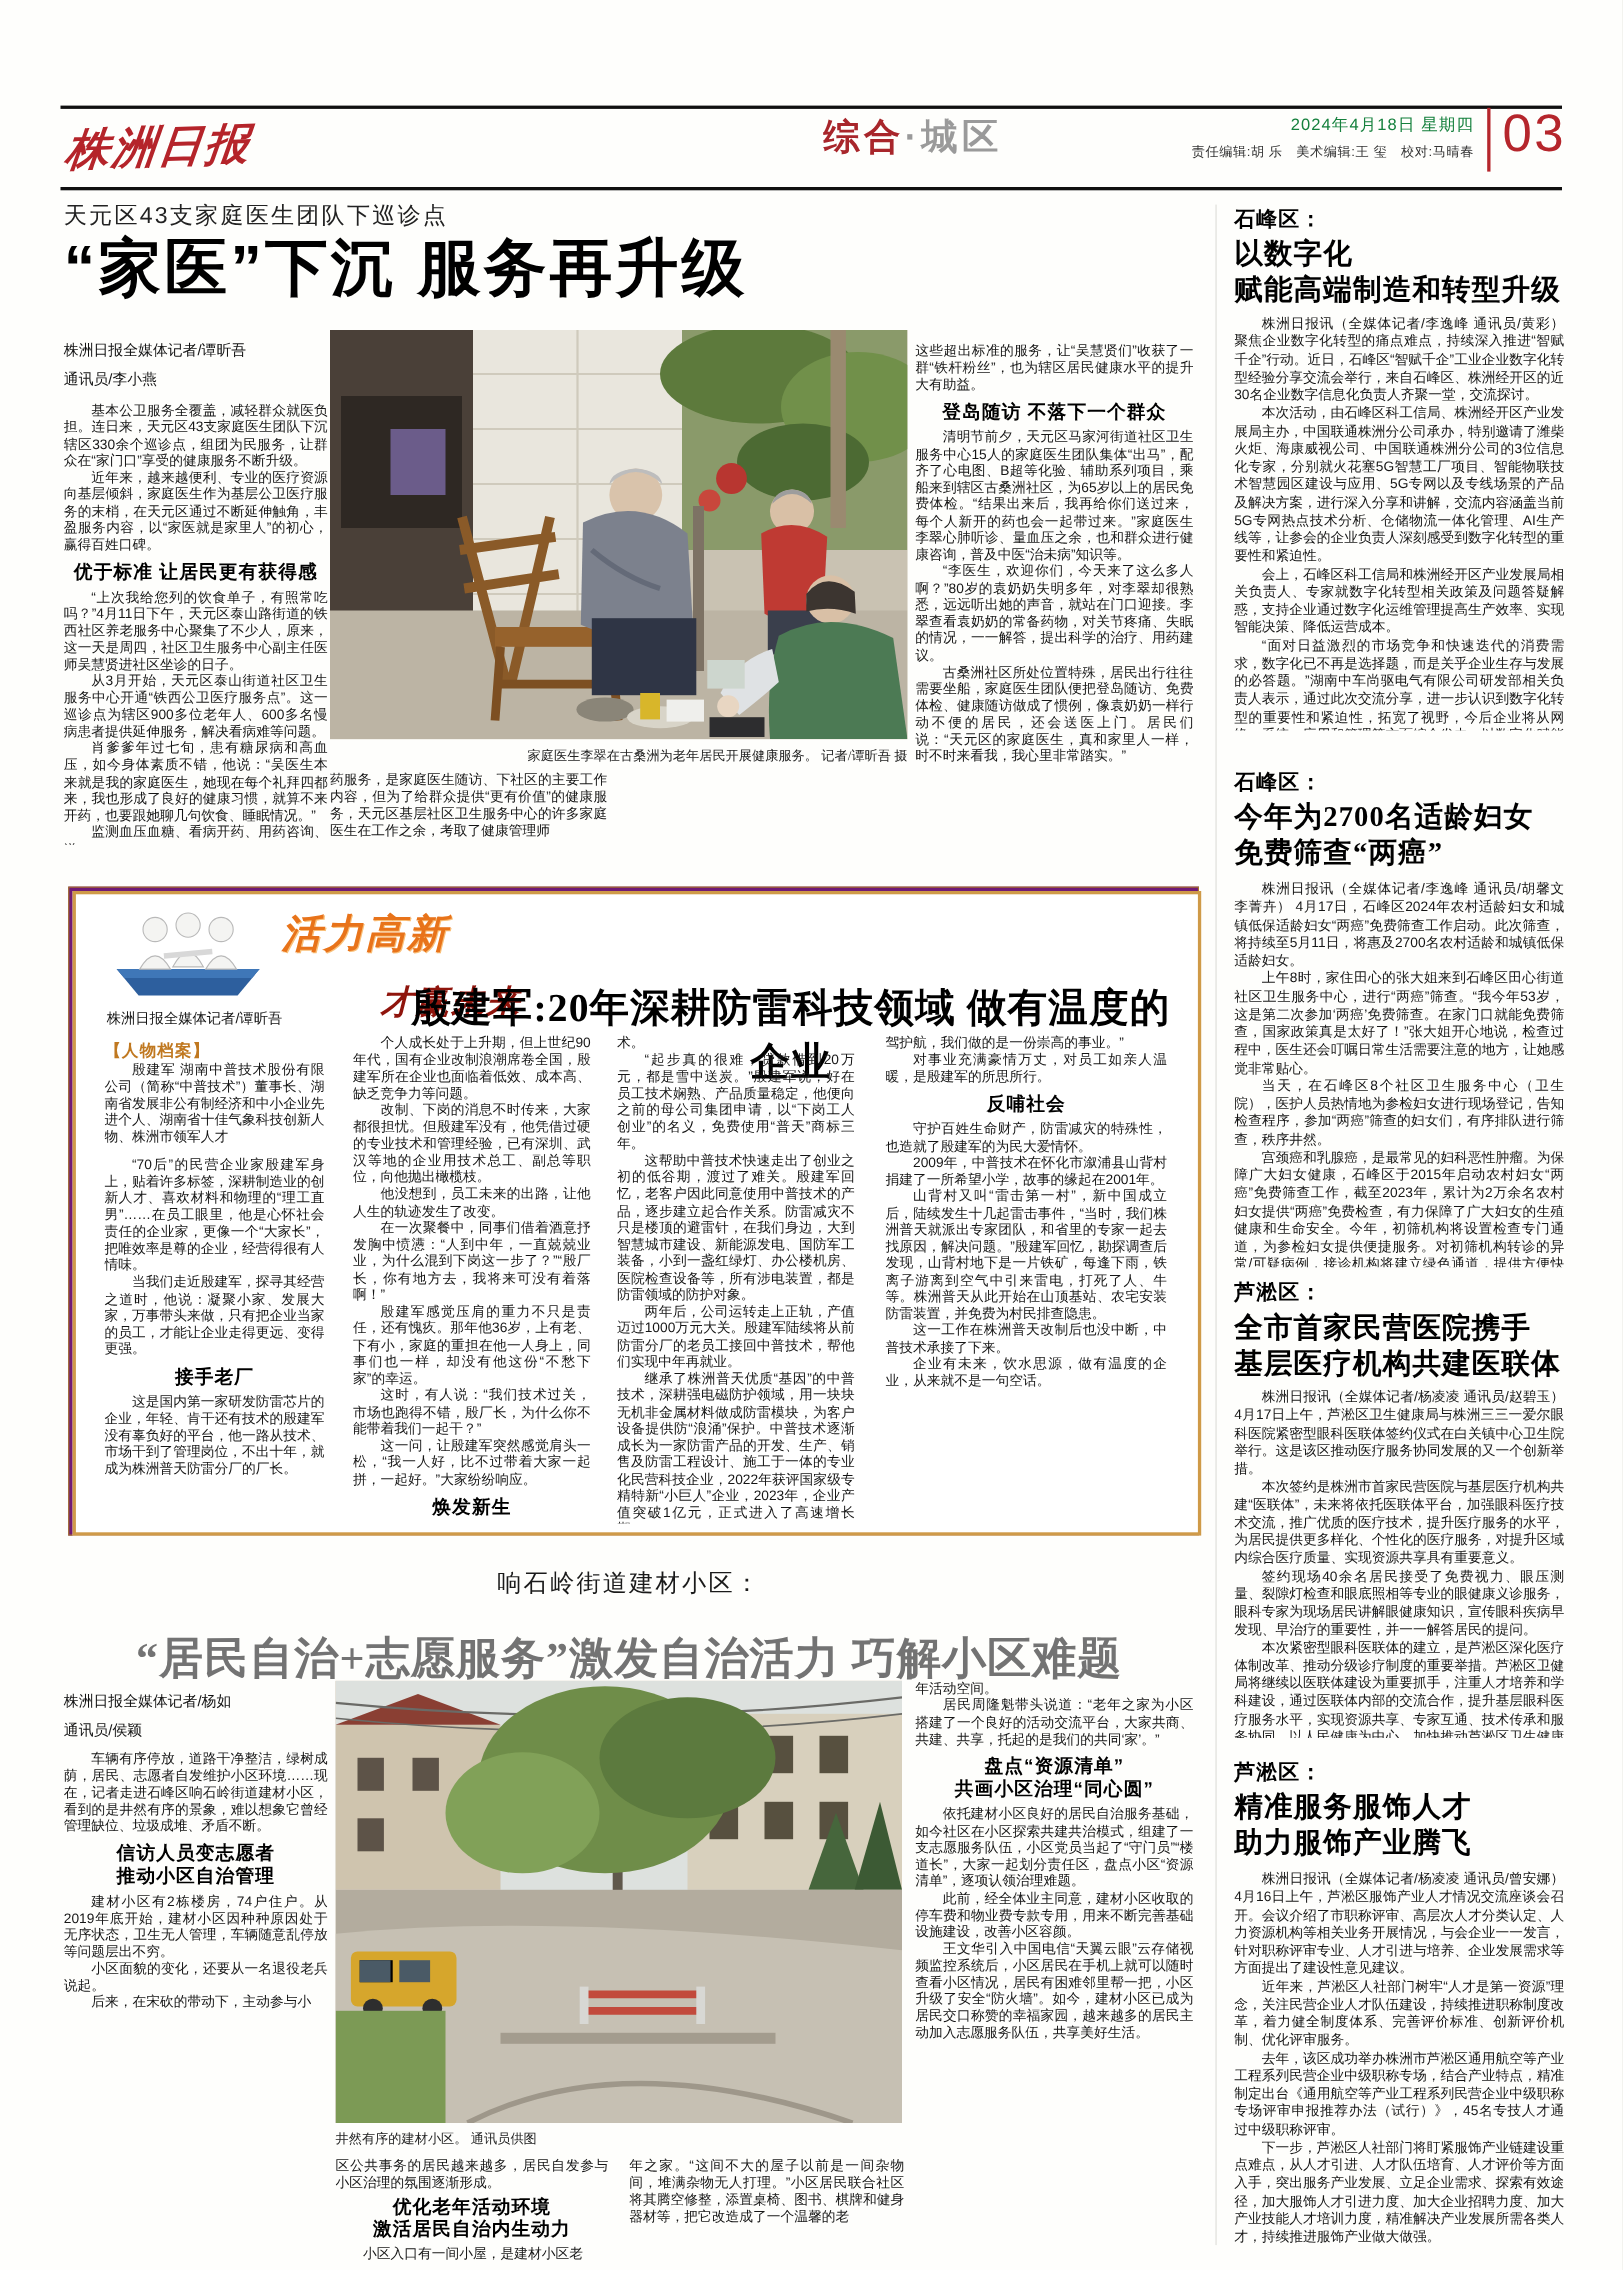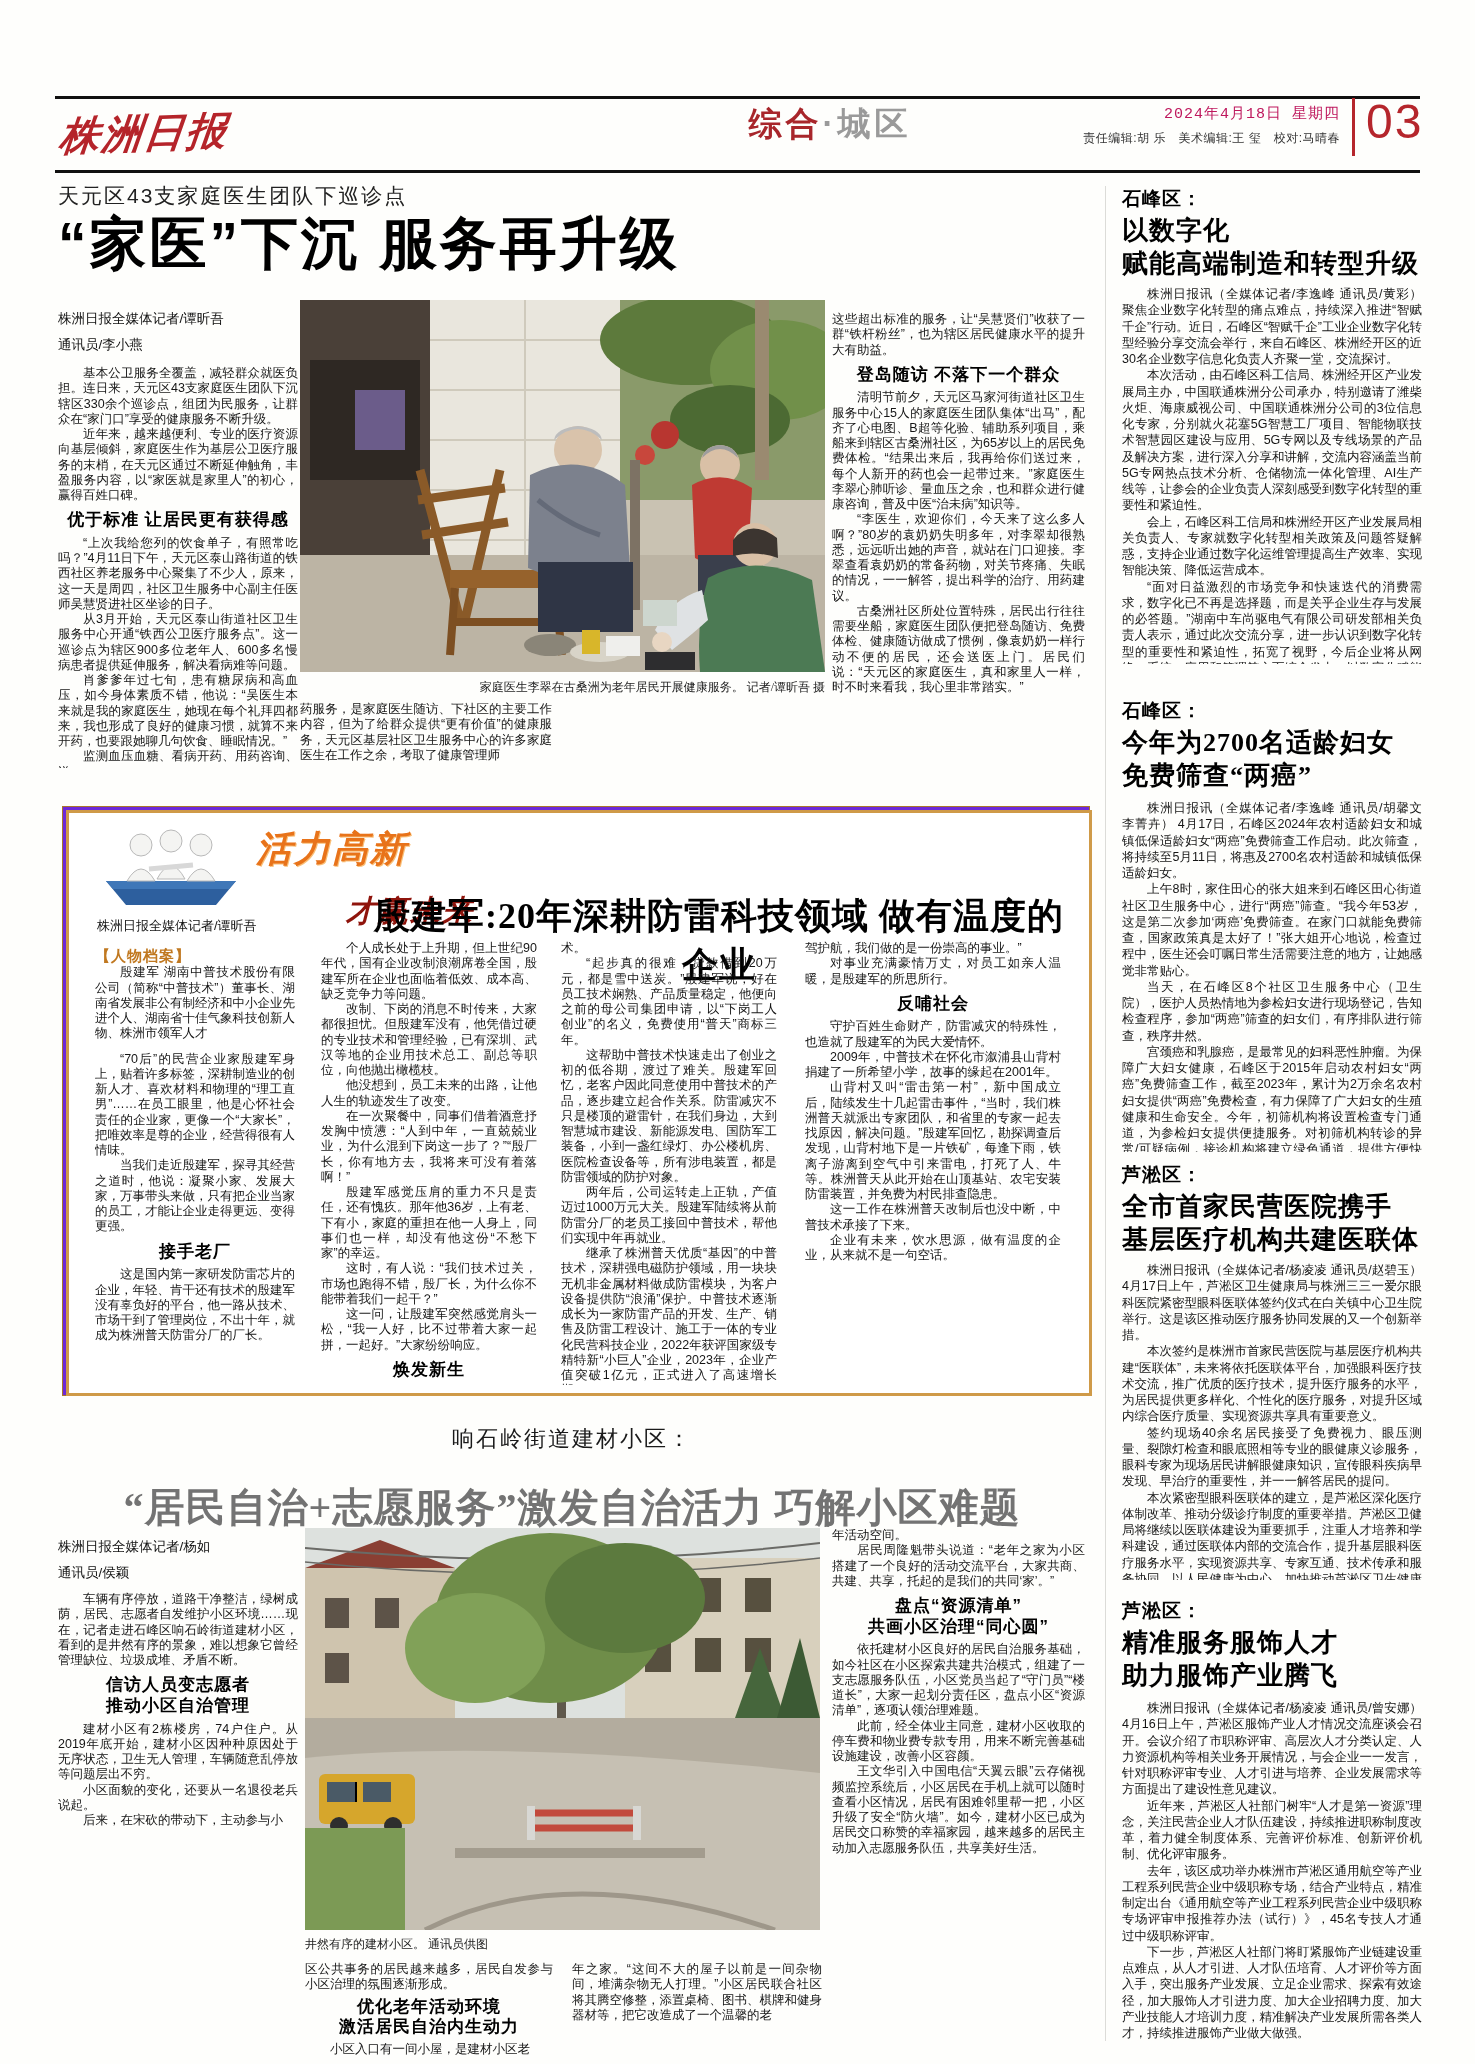--- a/index.html
+++ b/index.html
@@ -13,7 +13,7 @@
   .section-title{font-size:33px;font-weight:800;letter-spacing:4px;text-align:center;}
   .section-title .red{color:#a8262b;}
   .section-title .gray{color:#9a9a9a;}
-  .dateline{font-size:15px;color:#be185d;text-align:right;letter-spacing:1px;font-family:Liberation Mono, monospace;}
+  .dateline{font-size:15px;color:#15803d;text-align:right;letter-spacing:1px;}
   .editors{font-size:12px;color:#333;text-align:right;margin-top:7px;letter-spacing:0.5px;}
   .pagenum{font-size:48px;color:#b5262c;letter-spacing:2px;}
   .redbar{position:absolute;background:#b5262c;}

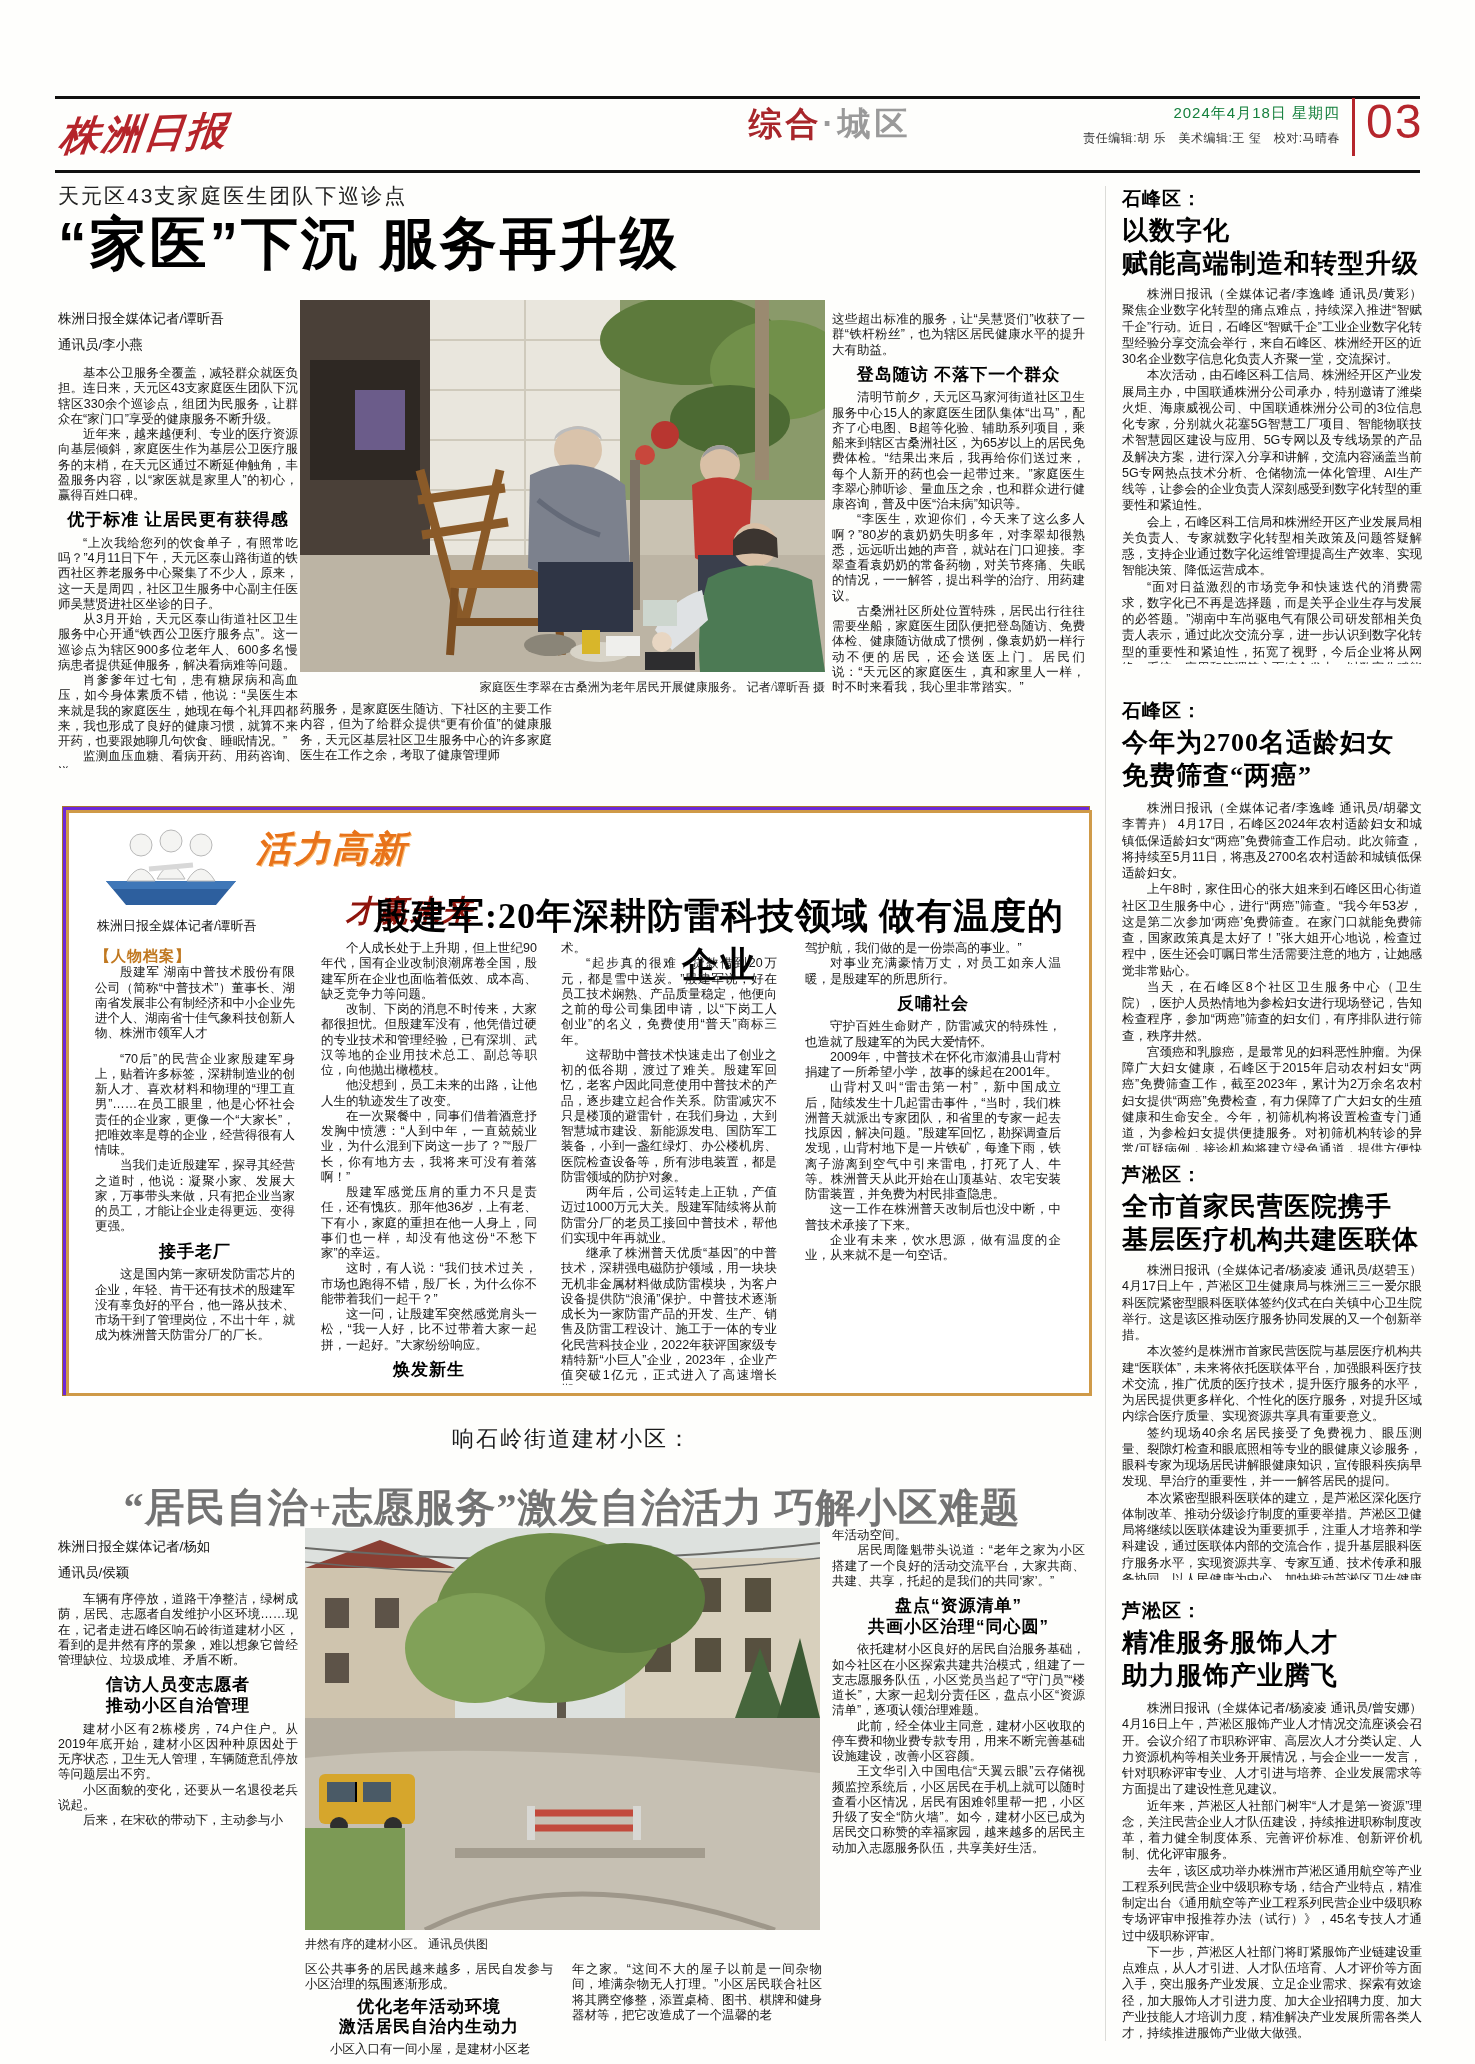--- a/index.html
+++ b/index.html
@@ -30,7 +30,7 @@
   
   .photo{position:absolute;overflow:hidden;background:#cfc8ba;}
   
-  .feature{position:absolute;border:1px solid #a9752c;padding:3px;background:#6d28d9;}
+  .feature{position:absolute;border:1px solid #a9752c;padding:3px;background:#701a75;}
   .feature-in{position:relative;border:3px solid #cf9a48;width:1020px;height:580px;background:#fff;}
   .f-headline{position:absolute;font-family:"Liberation Serif","DejaVu Serif",serif;
               font-weight:700;font-size:36px;letter-spacing:1px;text-align:center;color:#000;}

